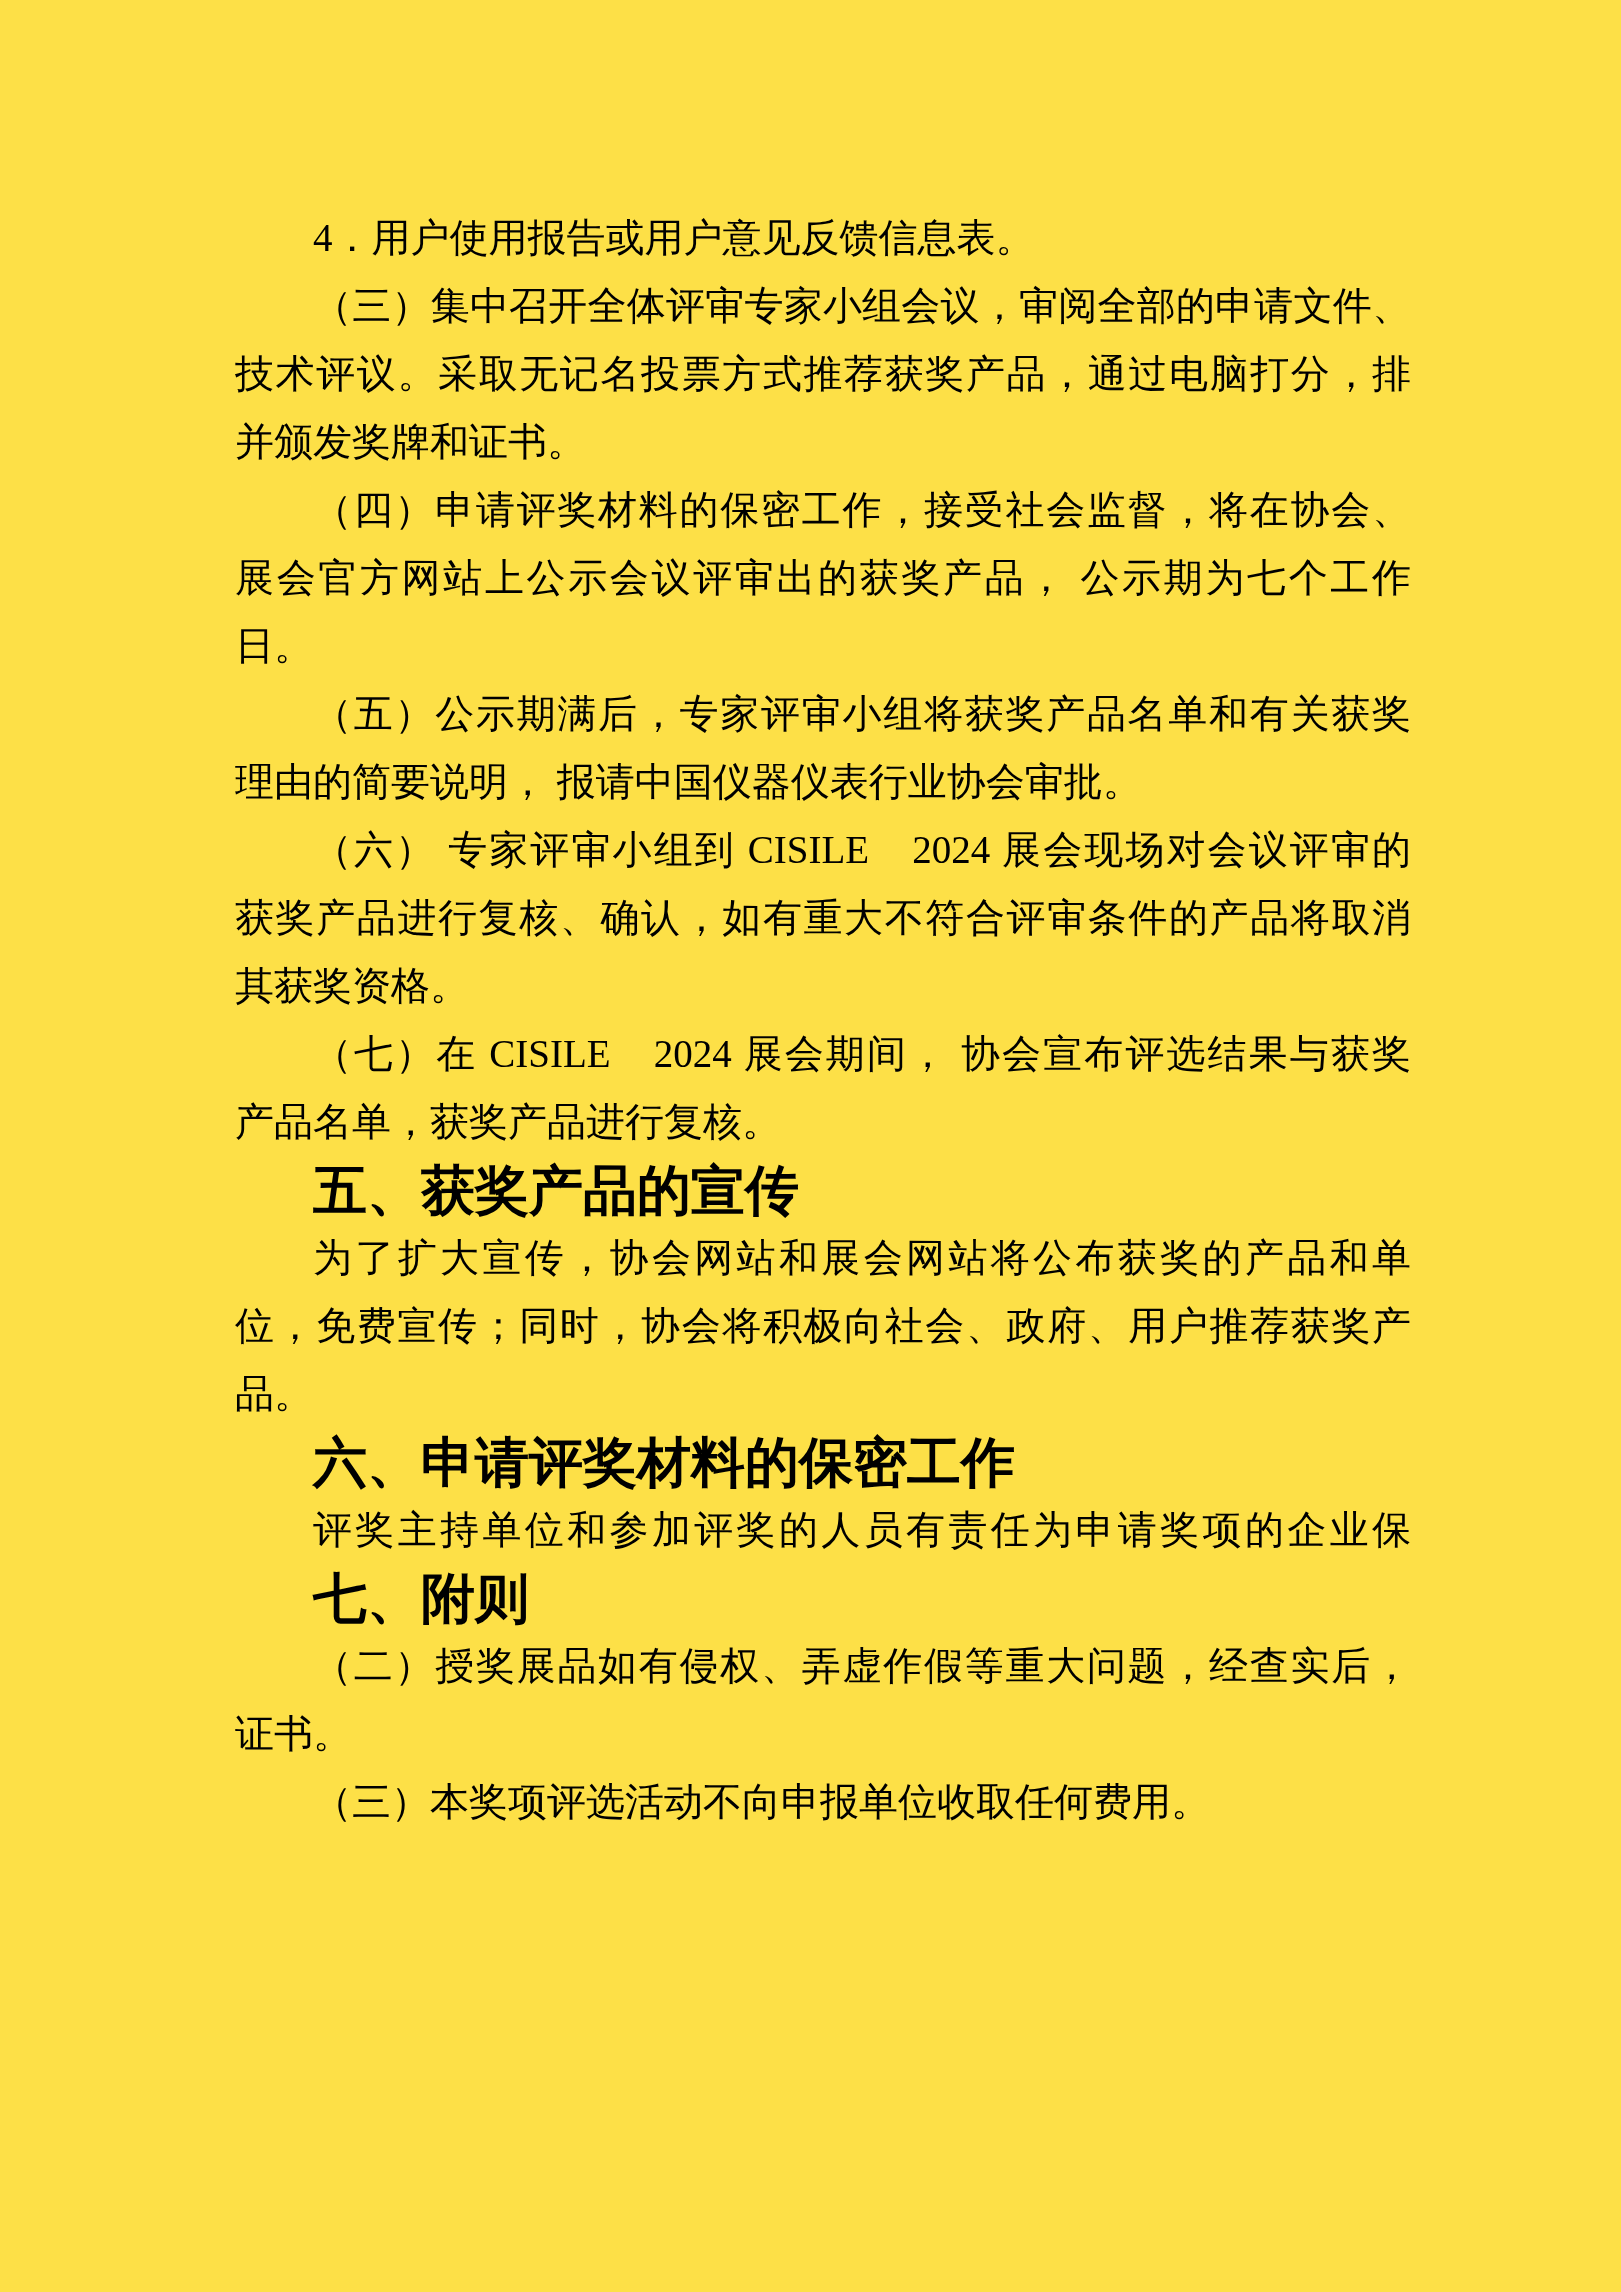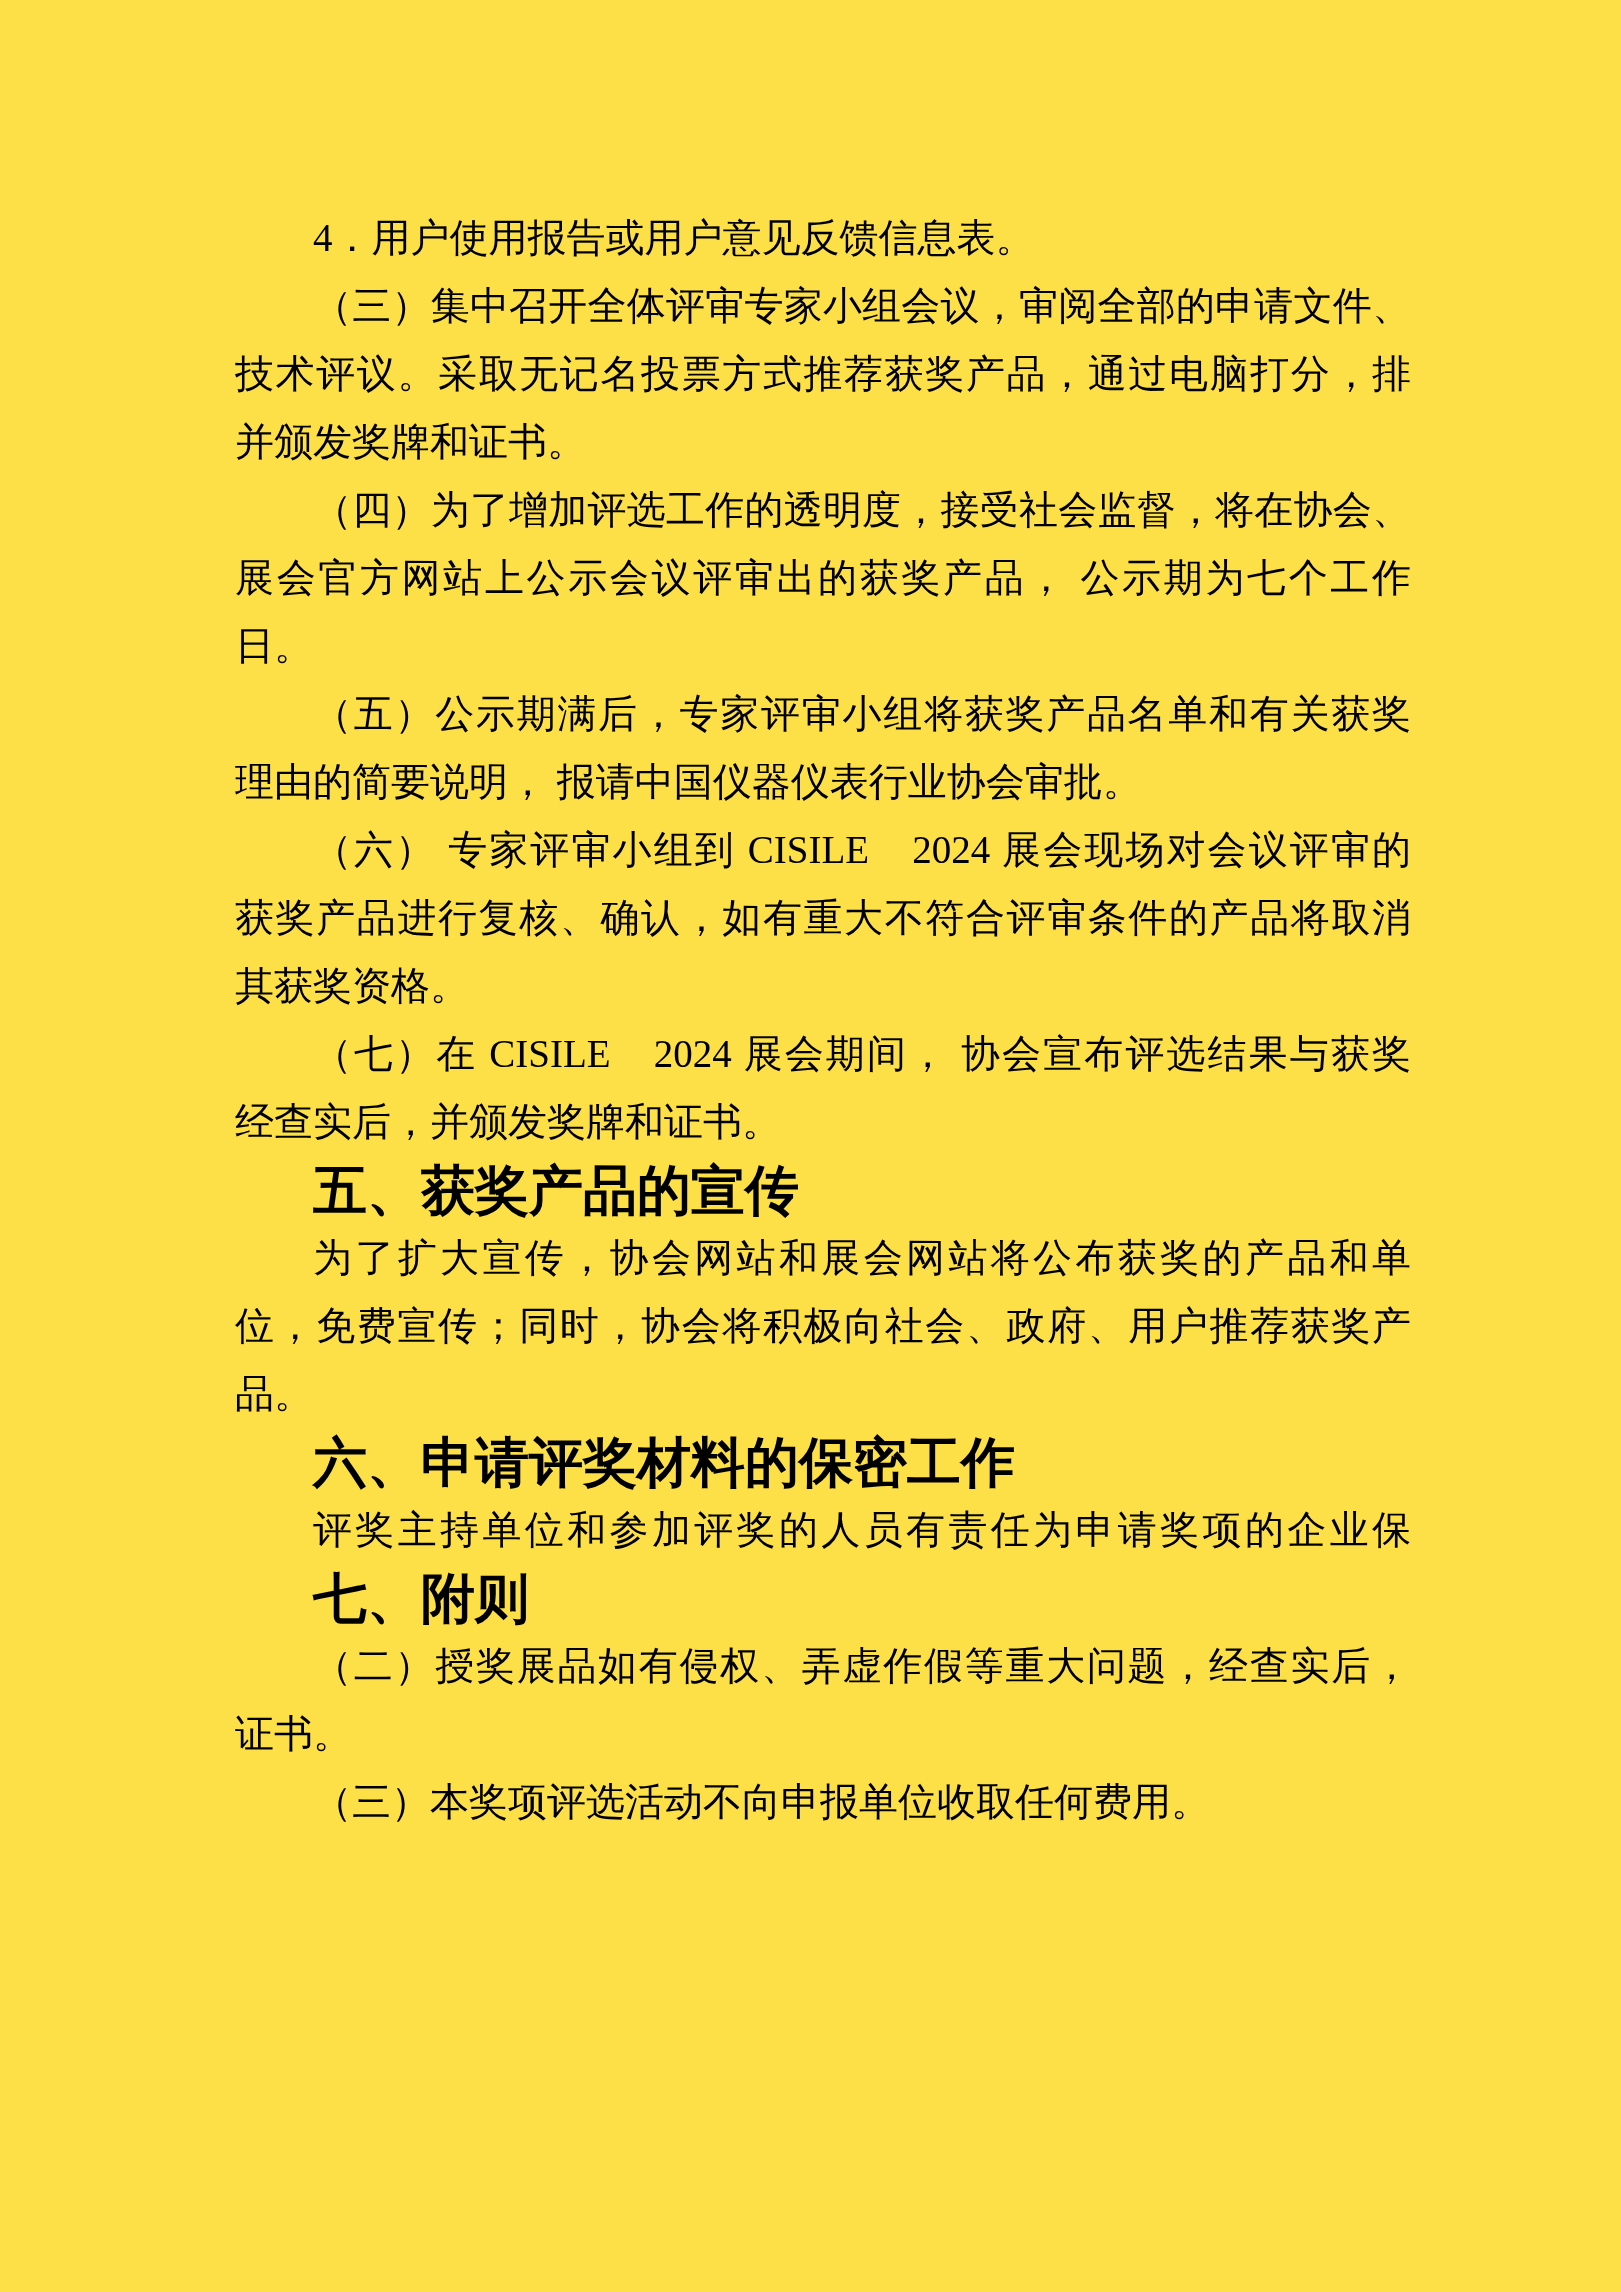--- a/index.html
+++ b/index.html
@@ -46,7 +46,7 @@
       <div class="line indent just">（三）集中召开全体评审专家小组会议，审阅全部的申请文件、</div>
       <div class="line just">技术评议。采取无记名投票方式推荐获奖产品，通过电脑打分，排</div>
       <div class="line">并颁发奖牌和证书。</div>
-      <div class="line indent just">（四）为了增加评选工作的透明度，接受社会监督，将在协会、</div>
+      <div class="line indent just">（四）申请评奖材料的保密工作，接受社会监督，将在协会、</div>
       <div class="line just">展会官方网站上公示会议评审出的获奖产品，&nbsp;公示期为七个工作</div>
       <div class="line">日。</div>
       <div class="line indent just">（五）公示期满后，专家评审小组将获奖产品名单和有关获奖</div>

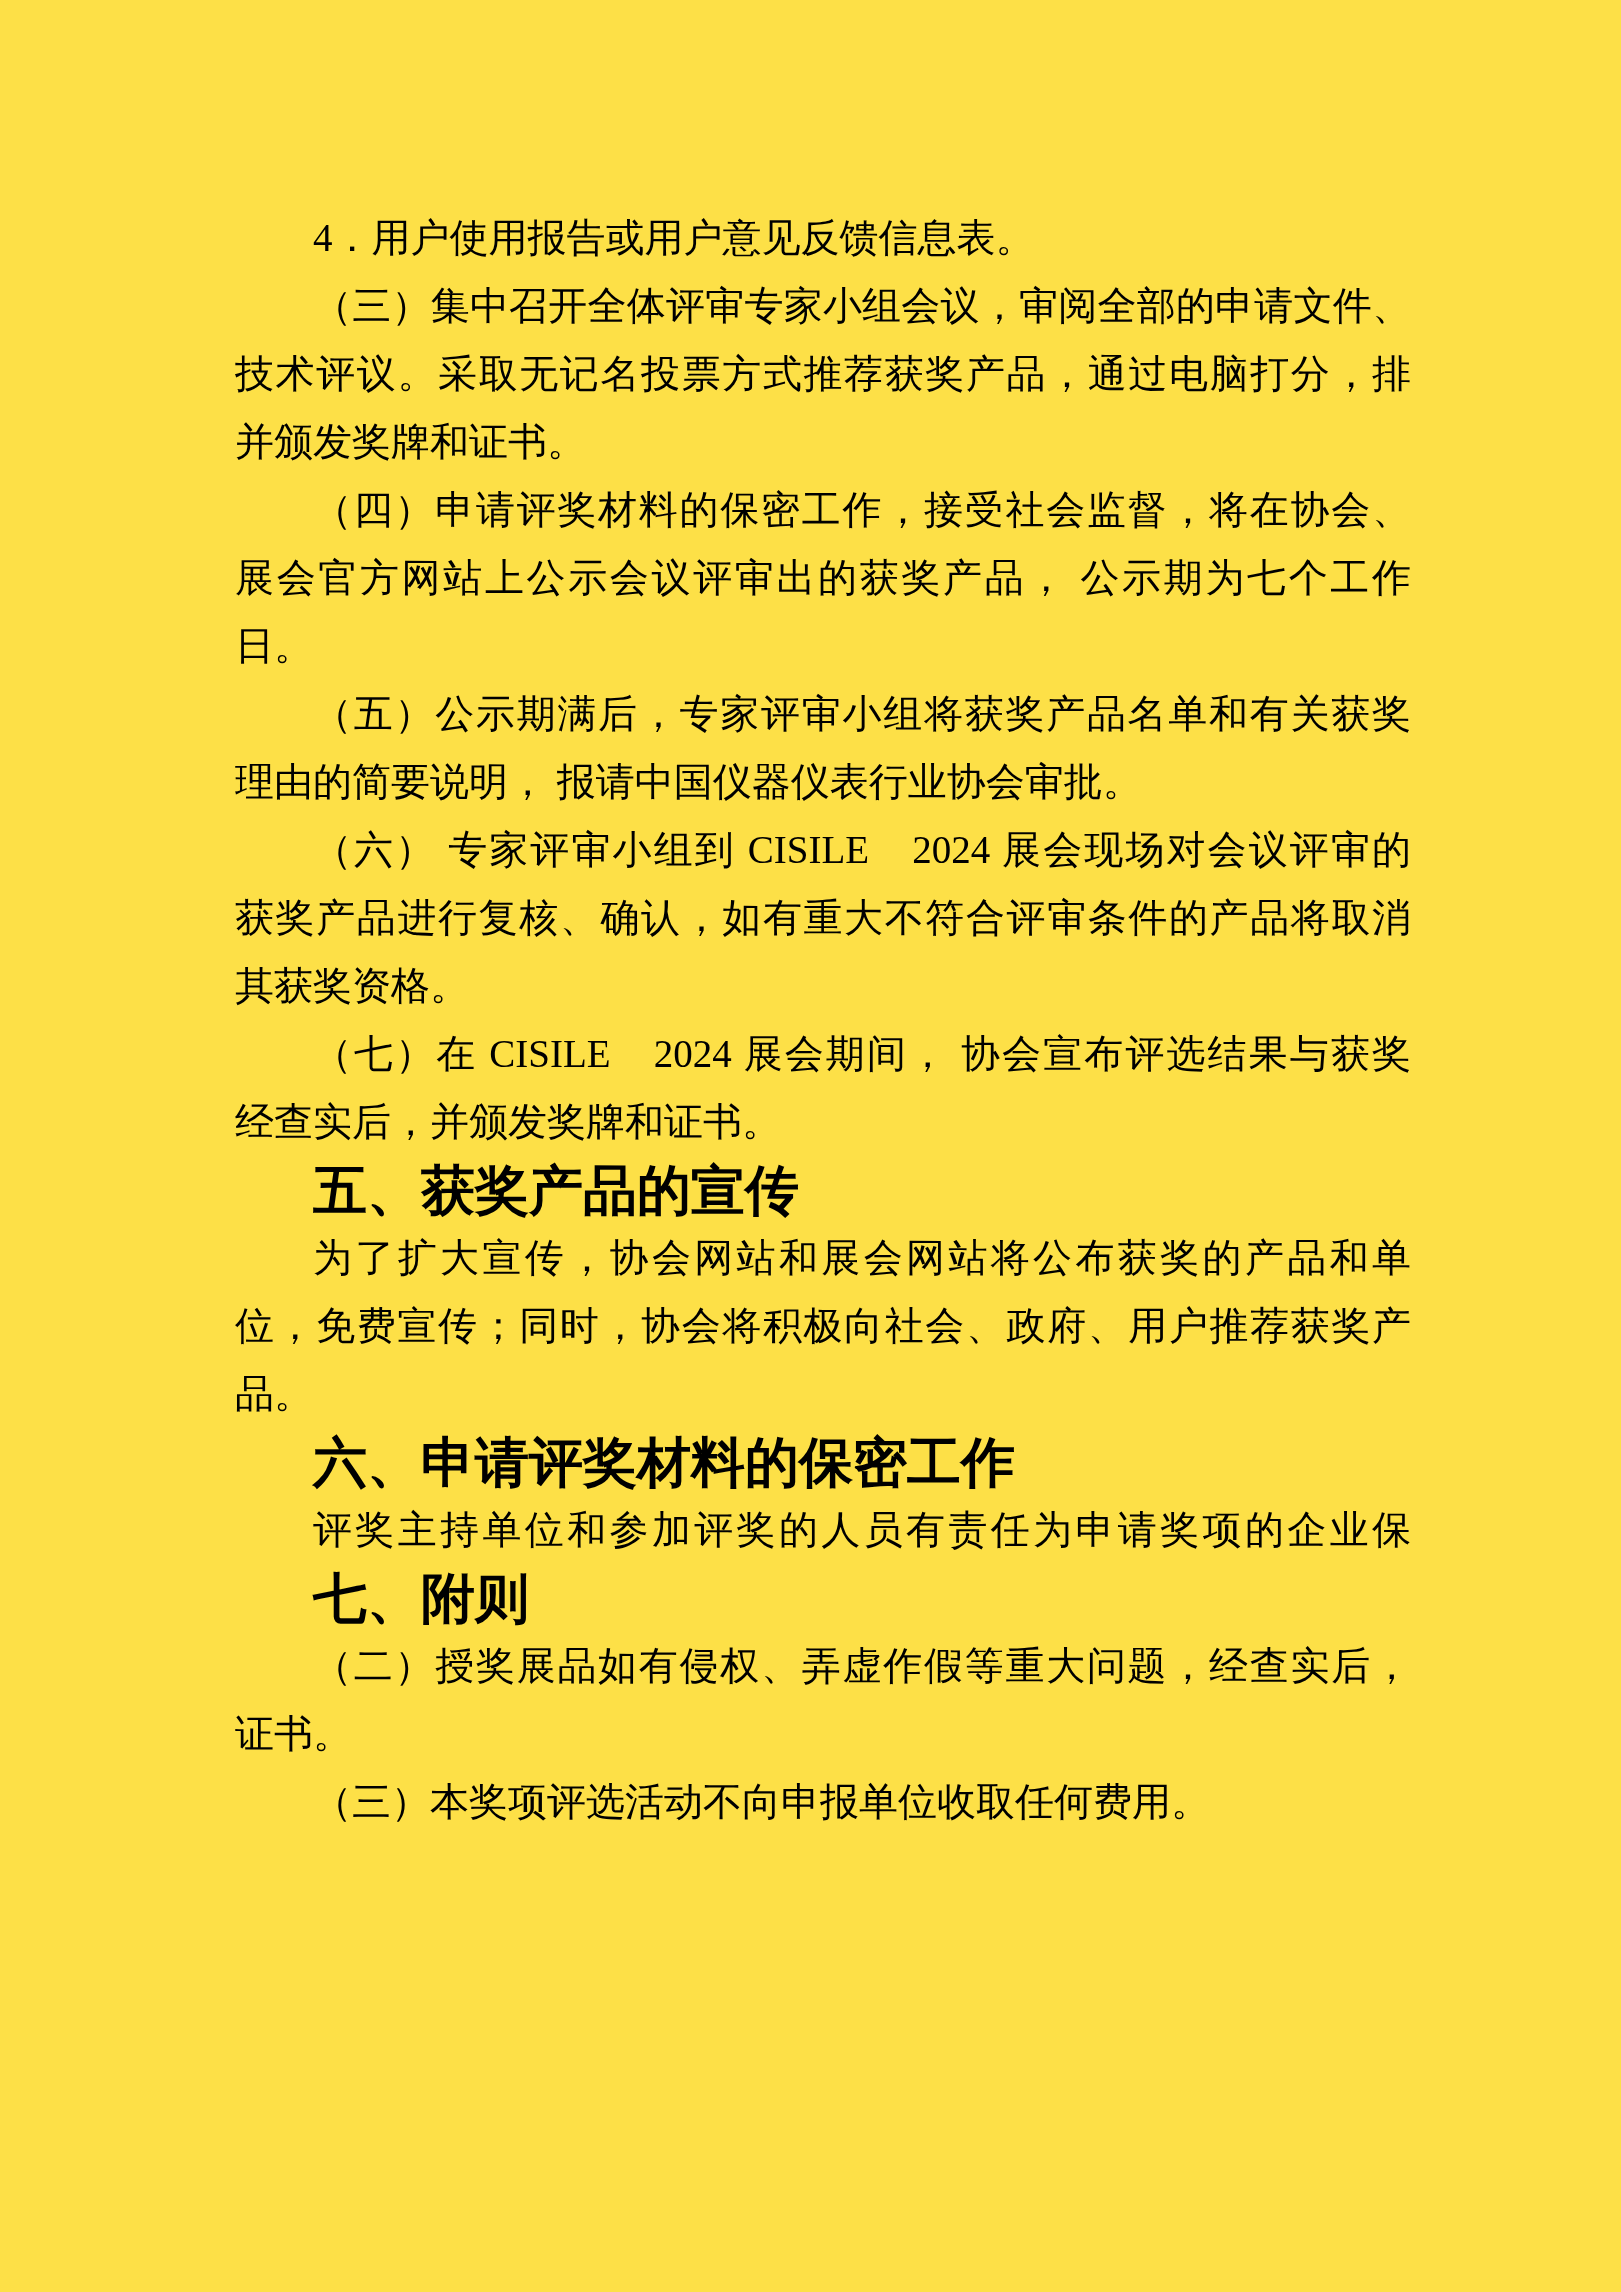--- a/index.html
+++ b/index.html
@@ -55,7 +55,7 @@
       <div class="line just">获奖产品进行复核、确认，如有重大不符合评审条件的产品将取消</div>
       <div class="line">其获奖资格。</div>
       <div class="line indent just">（七）在 CISILE　2024 展会期间，&nbsp;协会宣布评选结果与获奖</div>
-      <div class="line">经查实后，并颁发奖牌和证书。</div>
+      <div class="line">产品名单，获奖产品进行复核。</div>
       <div class="line indent heading">五、获奖产品的宣传</div>
       <div class="line indent just">为了扩大宣传，协会网站和展会网站将公布获奖的产品和单</div>
       <div class="line just">位，免费宣传；同时，协会将积极向社会、政府、用户推荐获奖产</div>

